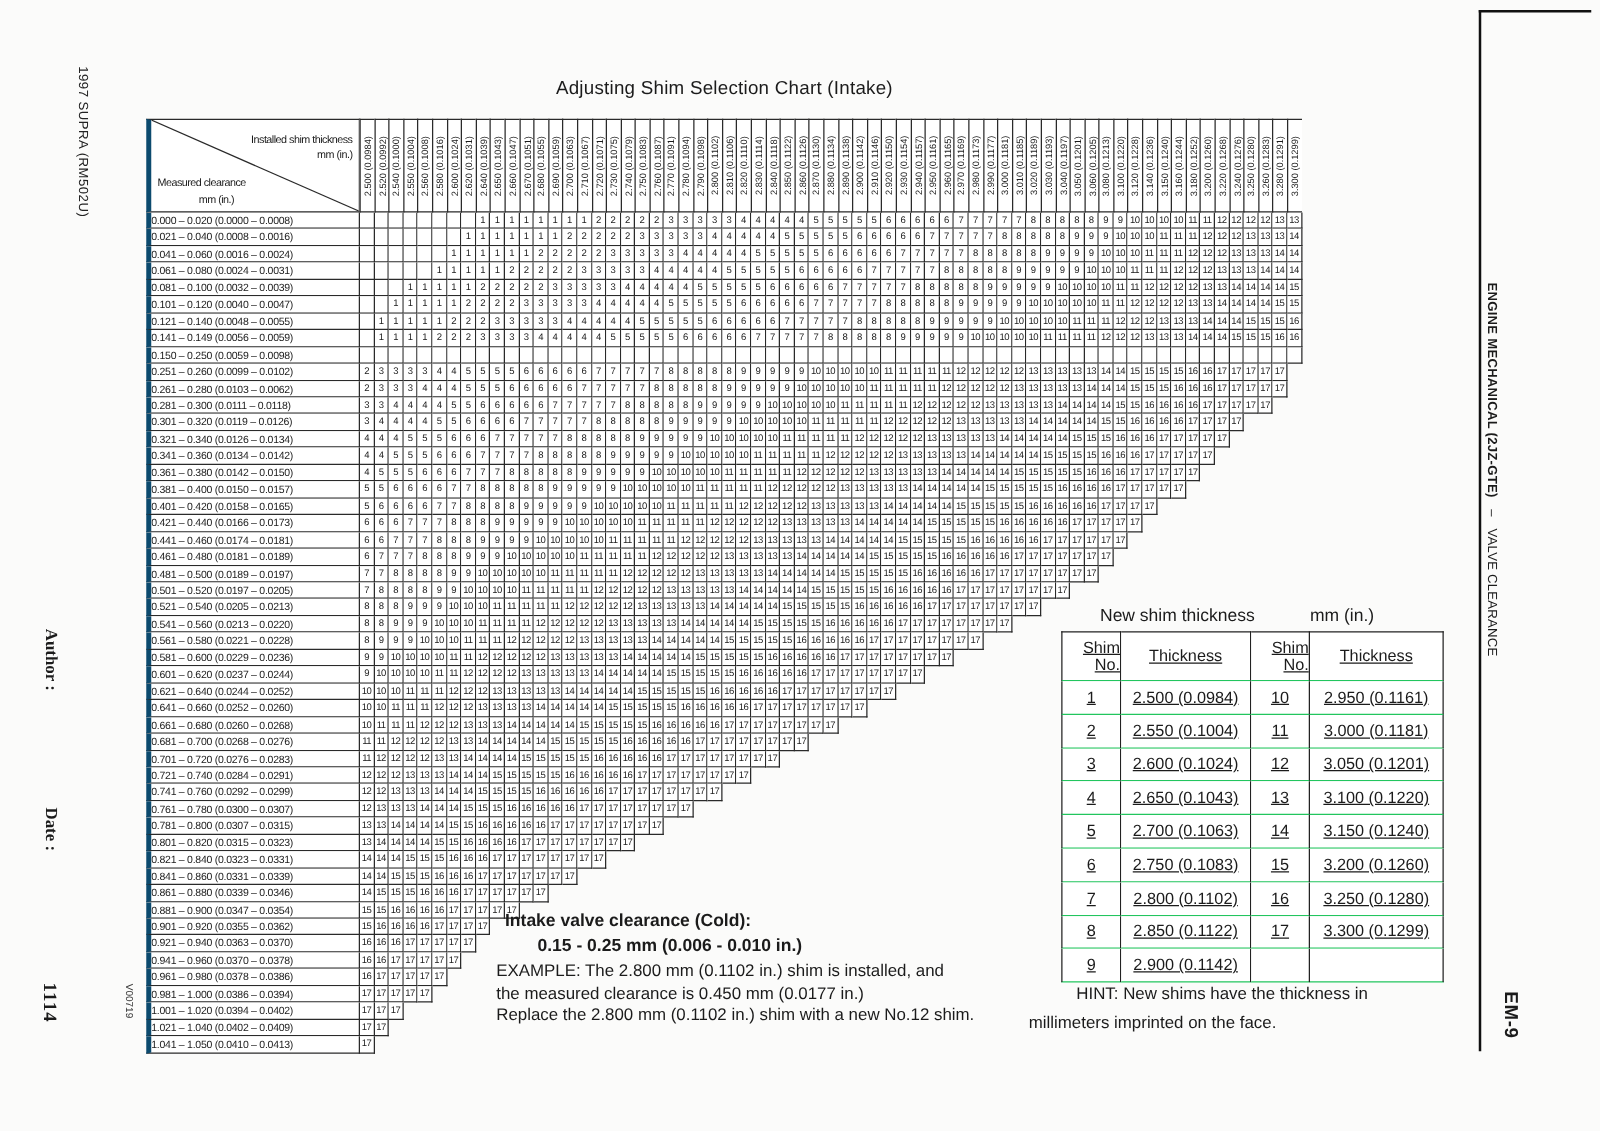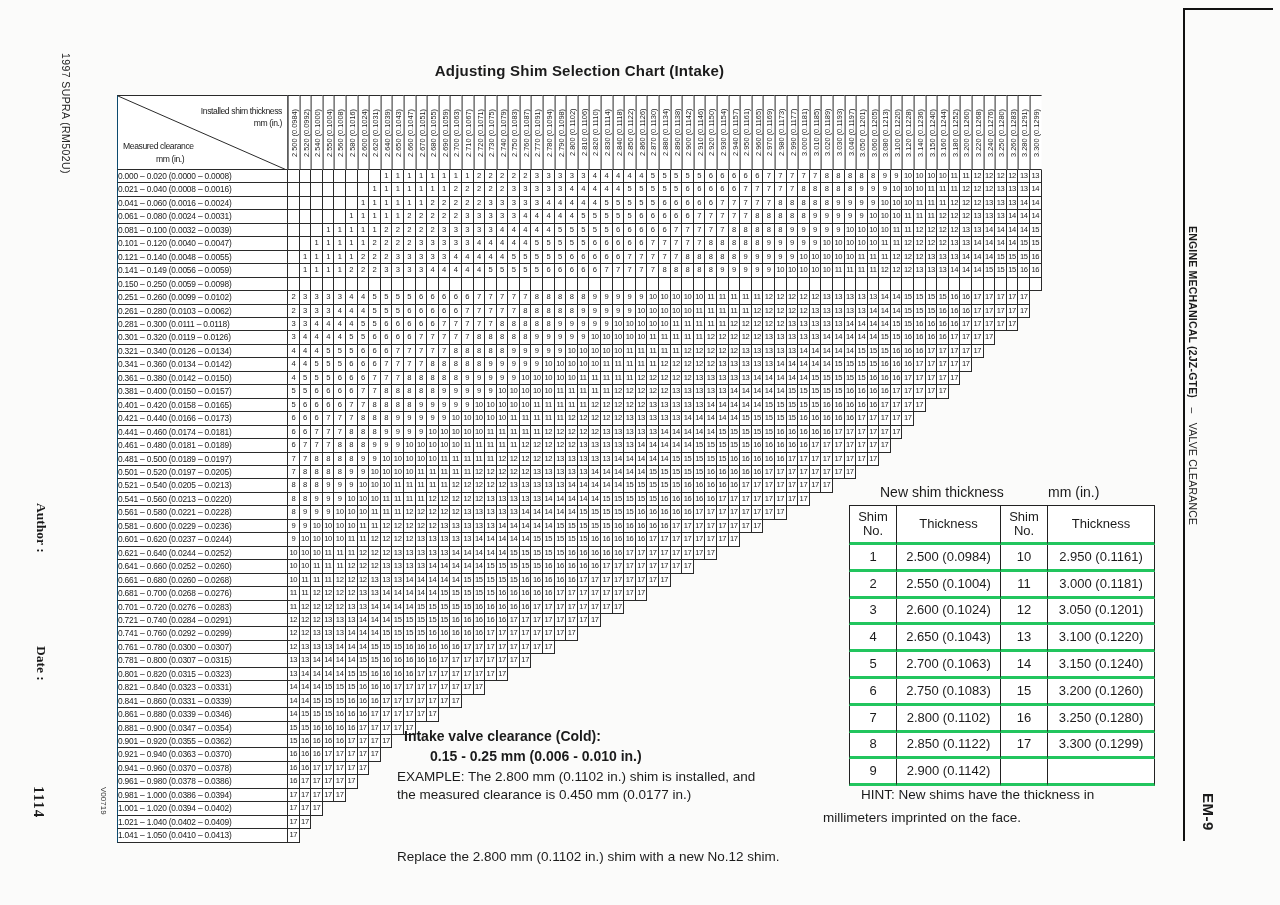--- a/index.html
+++ b/index.html
@@ -14,7 +14,7 @@
   
   .page-title{
     left:117px;top:62px;width:925px;text-align:center;
-    font-size:15px;font-weight:bold;letter-spacing:.2px;
+    font-size:15px;font-weight:normal;letter-spacing:.2px;
   }
 
   

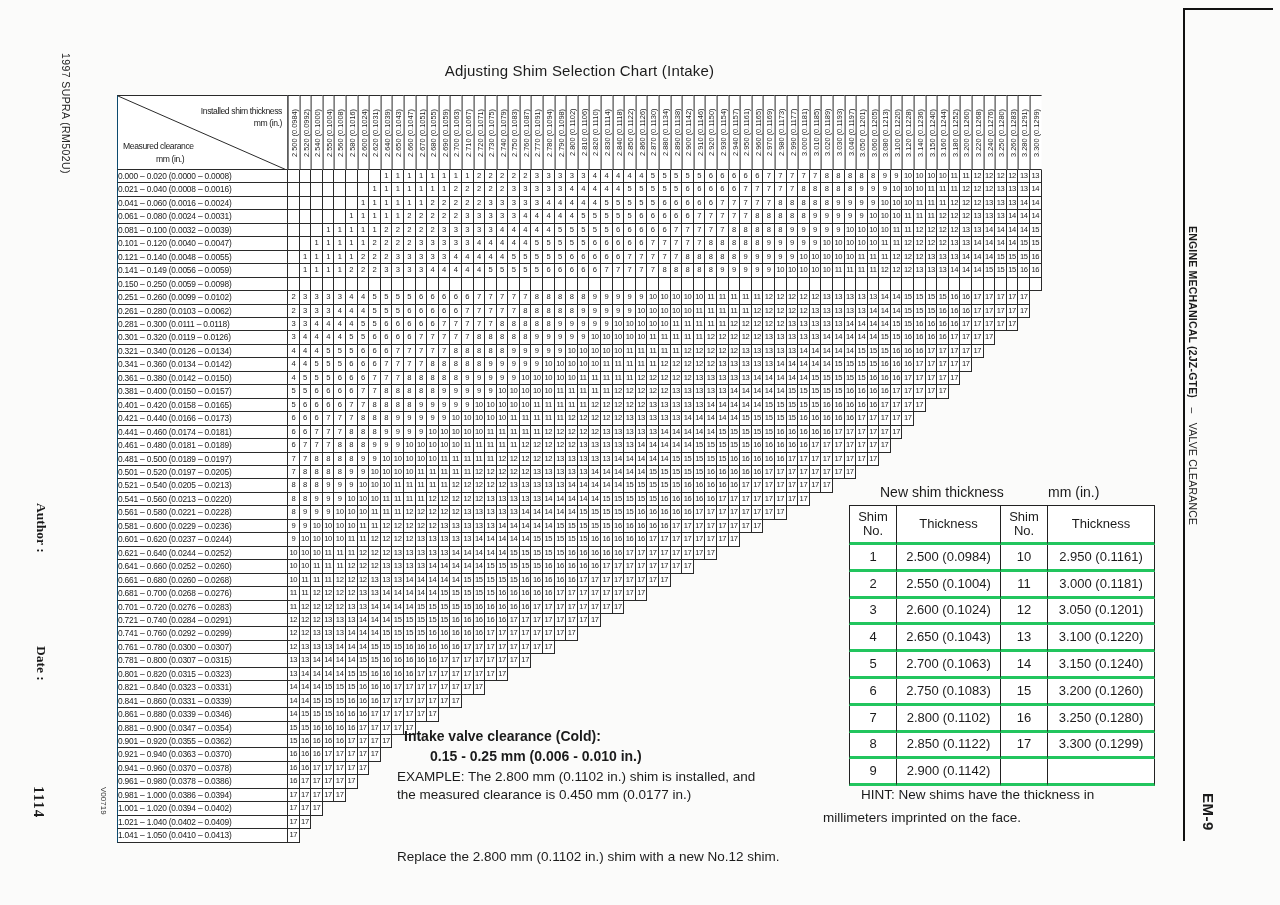--- a/index.html
+++ b/index.html
@@ -33,7 +33,7 @@
     overflow:hidden;white-space:nowrap;
   }
   .cg-top{border-top:1px solid #2a2a2a;}
-  .cg-leftedge{border-left:1px solid #0c4a6e;}
+  .cg-leftedge{border-left:4px solid #0c4a6e;}
   .cg-void{border:none;background:transparent;}
   .corner{position:relative;background:#fff;}
   .corner svg{position:absolute;left:0;top:0;}

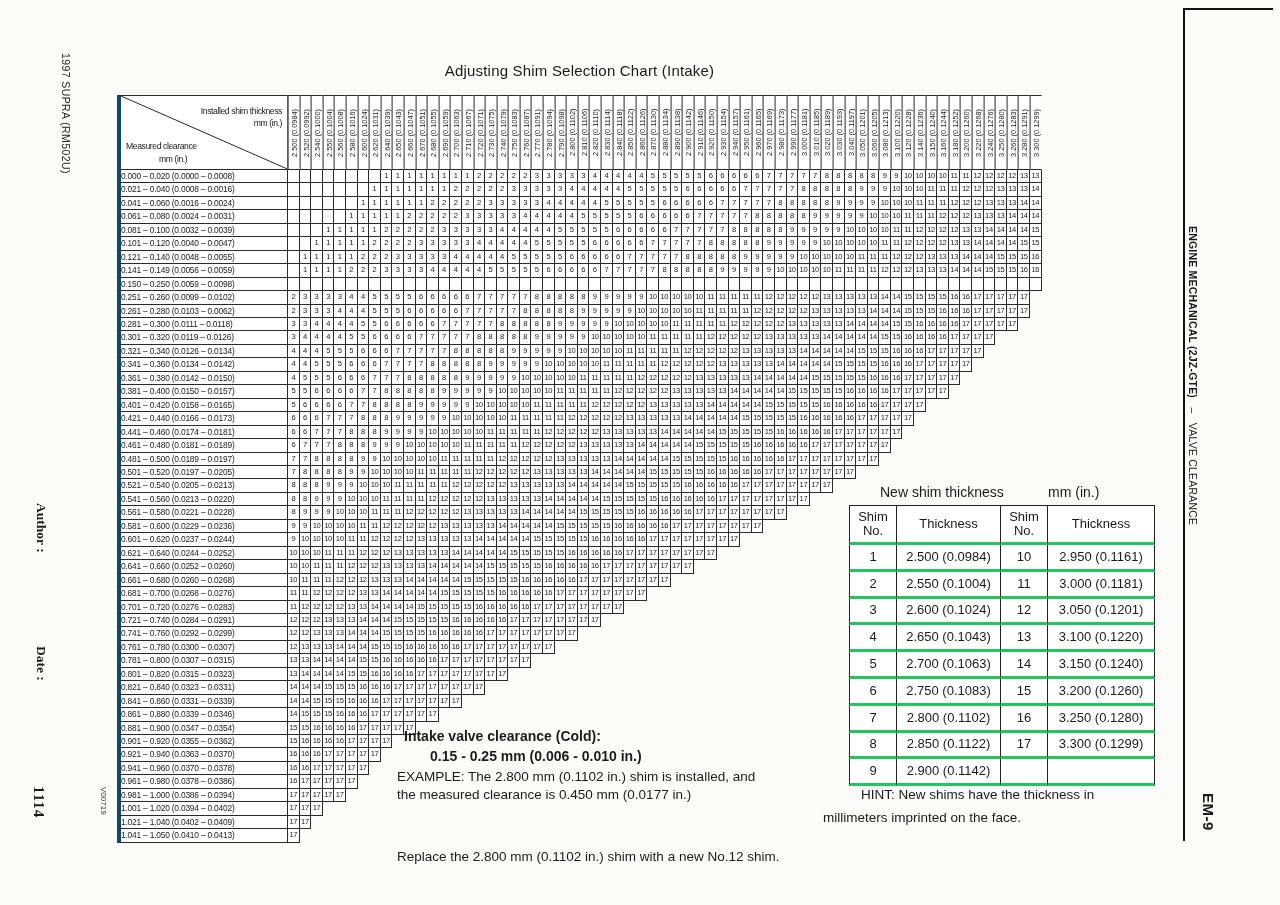--- a/index.html
+++ b/index.html
@@ -62,9 +62,9 @@
     grid-template-rows:40px repeat(9, 26.8px);
   }
   .nst-grid > div{box-sizing:border-box;background:#fff;
-    border-right:1px solid #222;border-bottom:3px solid #22c55e;
+    border-right:1px solid #222;border-bottom:1px solid #22c55e;
     display:flex;align-items:center;justify-content:center;
-    font-size:13px;line-height:14px;text-align:center;}
+    font-size:13px;line-height:14px;text-align:right;text-decoration:underline;}
   .nst-top{border-top:1.5px solid #222;}
   .nst-left{border-left:1.5px solid #222;}
   .nst-void{border:none;background:transparent;}

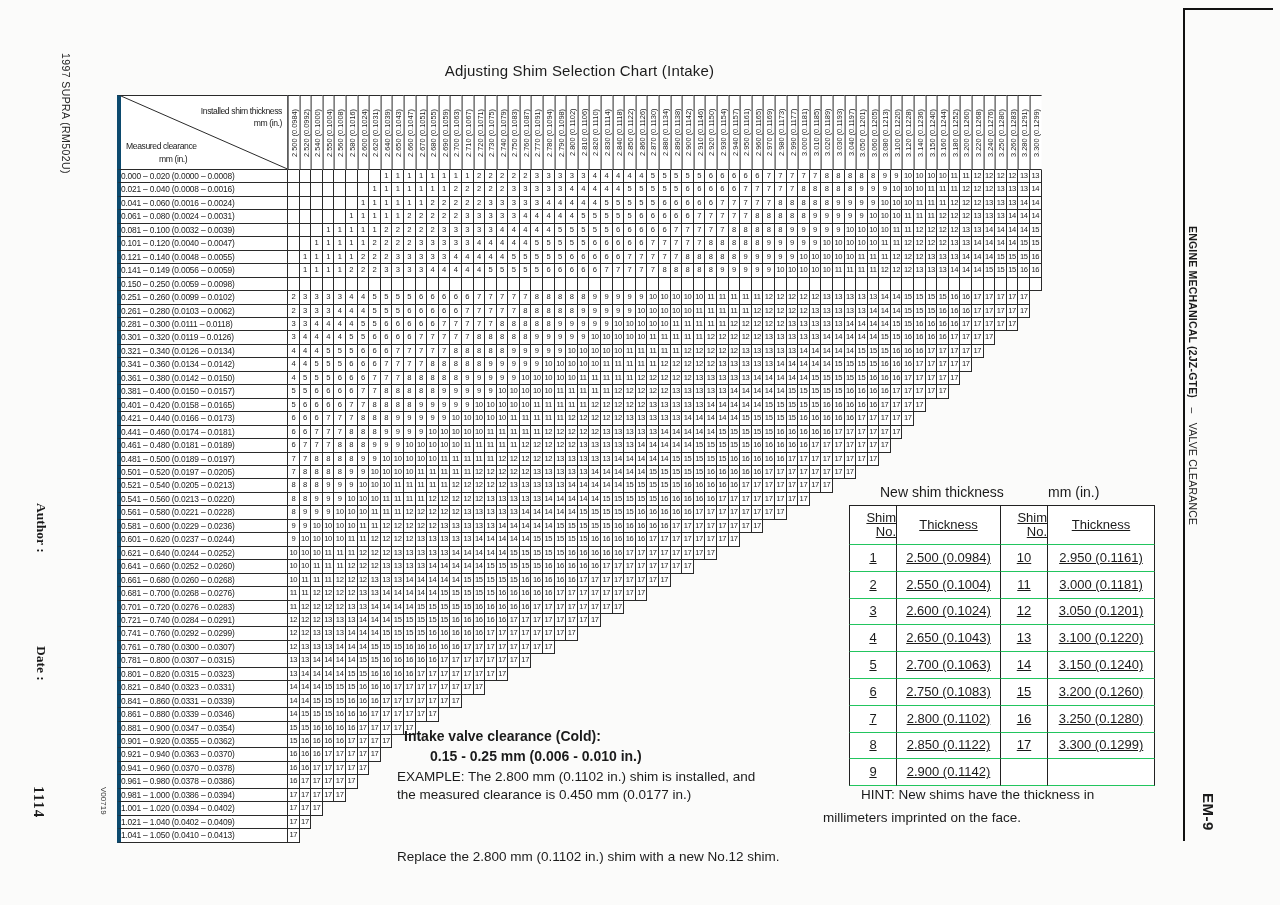--- a/index.html
+++ b/index.html
@@ -74,7 +74,7 @@
   .clearance-value{left:430px;top:748px;font-size:14px;font-weight:bold;}
   .example-l1{left:397px;top:769px;font-size:13.5px;}
   .example-l2{left:397px;top:787px;font-size:13.5px;}
-  .example-l3{left:397px;top:804px;font-size:13.5px;margin-top:45px;}
+  .example-l3{left:397px;top:804px;font-size:13.5px;}
   .hint-l1{left:861px;top:787px;font-size:13.5px;}
   .hint-l2{left:823px;top:810px;font-size:13.5px;}
 

